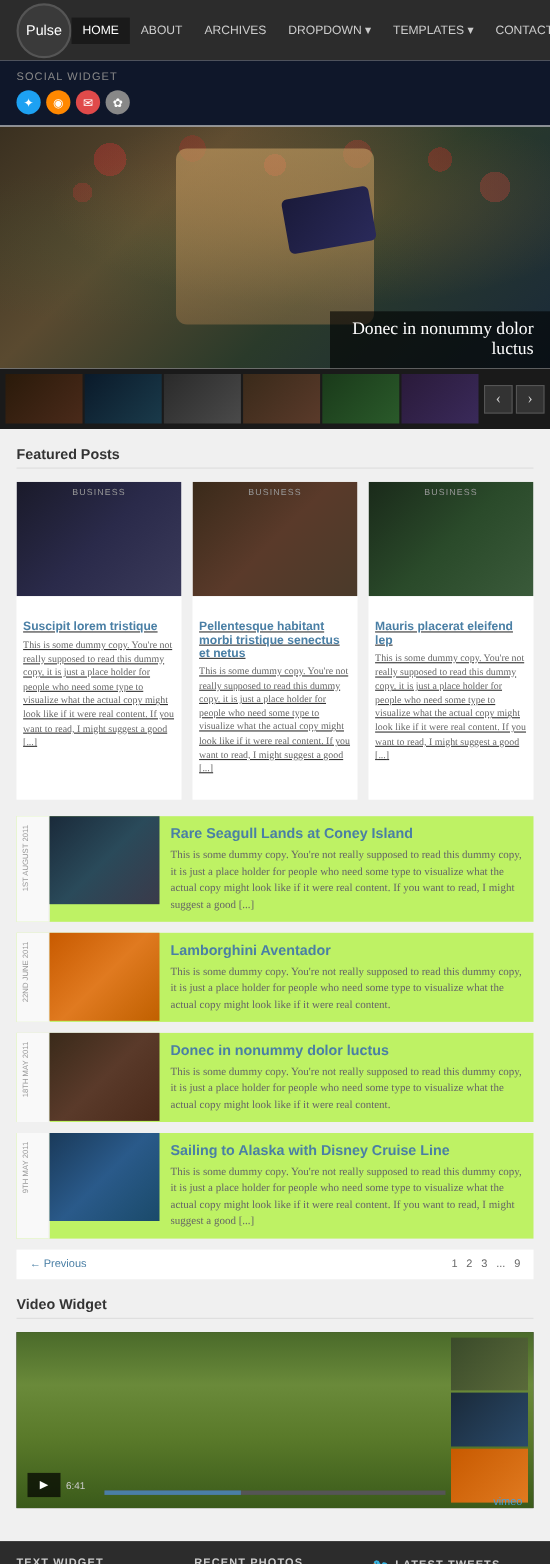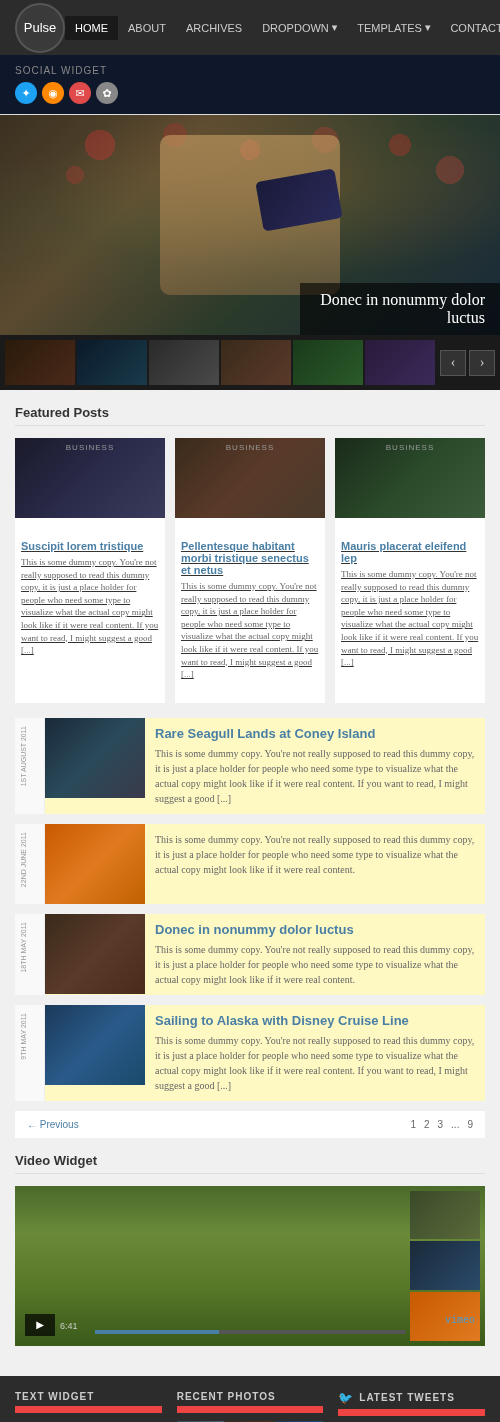--- a/index.html
+++ b/index.html
@@ -52,7 +52,7 @@
     .section-title { font-family: Arial, sans-serif; font-size: 13px; font-weight: bold; color: #333; margin-bottom: 12px; border-bottom: 1px solid #ddd; padding-bottom: 5px; }
     .featured-grid { display: grid; grid-template-columns: repeat(3, 1fr); gap: 10px; }
     .featured-item { background: #fff; }
-    .feat-img-box { width: 100%; height: 80px; position: relative; overflow: hidden; }
+    .feat-img-box { width: 100%; height: 104px; position: relative; overflow: hidden; }
     .feat-img-box .category-tag { position: absolute; top: 5px; left: 0; right: 0; text-align: center; font-size: 8px; font-family: Arial, sans-serif; color: #999; letter-spacing: 1px; text-transform: uppercase; }
     .feat-img-box .img-bg { width: 100%; height: 100%; }
     .feat-img-1 { background: linear-gradient(135deg, #1a1a2a 0%, #2a2a4a 50%, #3a3a5a 100%); }

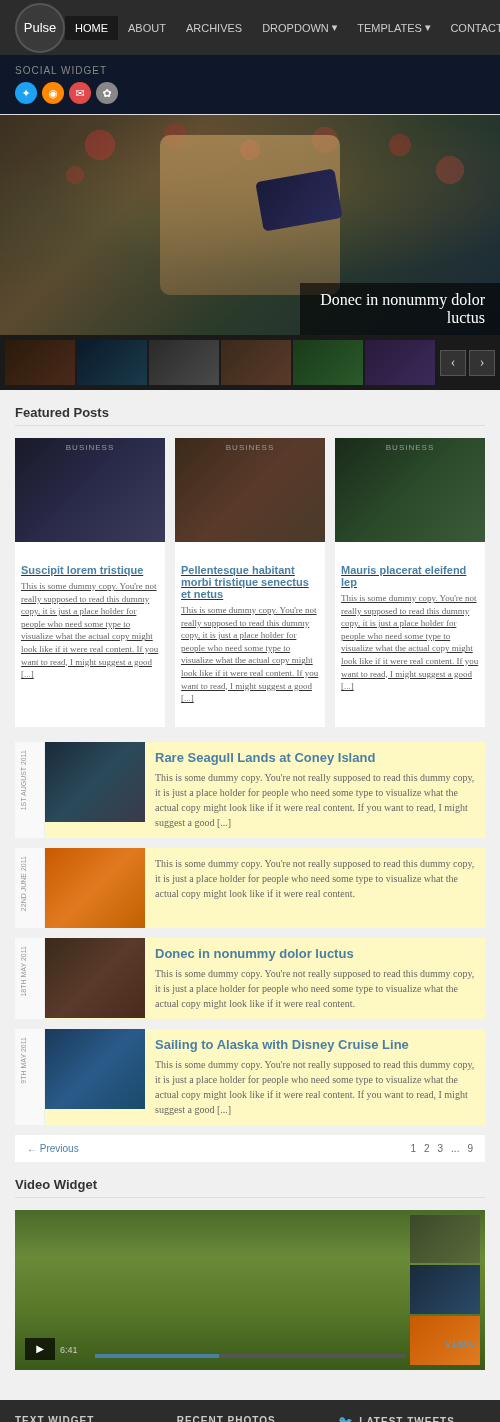--- a/index.html
+++ b/index.html
@@ -64,7 +64,7 @@
 
     
     .recent-section { margin-top: 15px; }
-    .recent-item { background: #fef9c3; display: flex; margin-bottom: 10px; }
+    .recent-item { background: #bef264; display: flex; margin-bottom: 10px; }
     .recent-left { width: 30px; padding: 8px 5px; background: #f9f9f9; border-right: 1px solid #eee; flex-shrink: 0; }
     .recent-date { font-size: 7px; color: #999; font-family: Arial, sans-serif; text-transform: uppercase; writing-mode: vertical-rl; transform: rotate(180deg); white-space: nowrap; }
     .recent-img-box { width: 100px; height: 80px; flex-shrink: 0; }

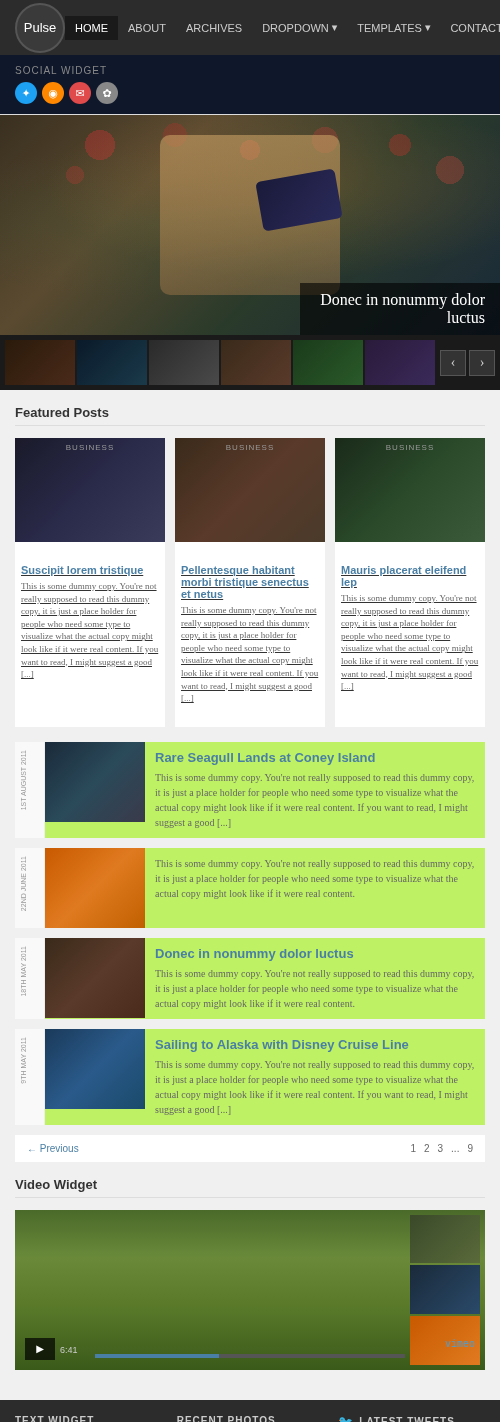--- a/index.html
+++ b/index.html
@@ -230,6 +230,7 @@
       </div>
       <div class="recent-img-box recent-img-2"></div>
       <div class="recent-content">
+        <div class="recent-post-title">Lamborghini Aventador</div>
         <div class="recent-post-text">This is some dummy copy. You're not really supposed to read this dummy copy, it is just a place holder for people who need some type to visualize what the actual copy might look like if it were real content.</div>
       </div>
     </div>

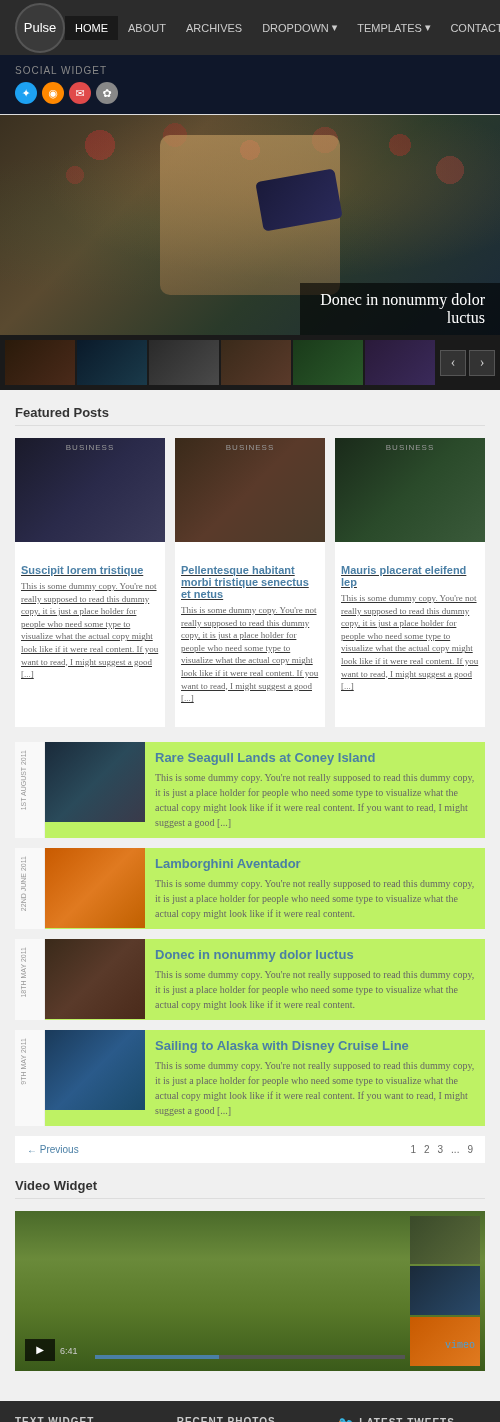--- a/index.html
+++ b/index.html
@@ -91,7 +91,7 @@
     .video-time { position: absolute; bottom: 15px; left: 45px; font-size: 9px; color: #ccc; font-family: Arial, sans-serif; }
     .video-progress { position: absolute; bottom: 12px; left: 80px; right: 80px; height: 4px; background: #555; }
     .video-progress-fill { width: 40%; height: 100%; background: #4a7fa5; }
-    .video-vimeo { position: absolute; bottom: 20px; right: 10px; color: #4a9fd5; font-size: 10px; font-family: Liberation Mono, monospace; }
+    .video-vimeo { position: absolute; bottom: 0; right: 10px; color: #4a9fd5; font-size: 10px; font-family: Liberation Sans, sans-serif; }
     .video-thumbs { position: absolute; right: 0; top: 0; bottom: 0; width: 80px; display: flex; flex-direction: column; gap: 2px; padding: 5px; }
     .video-thumb { flex: 1; }
     .vt1 { background: linear-gradient(135deg, #3a4a2a, #5a6a3a); }

